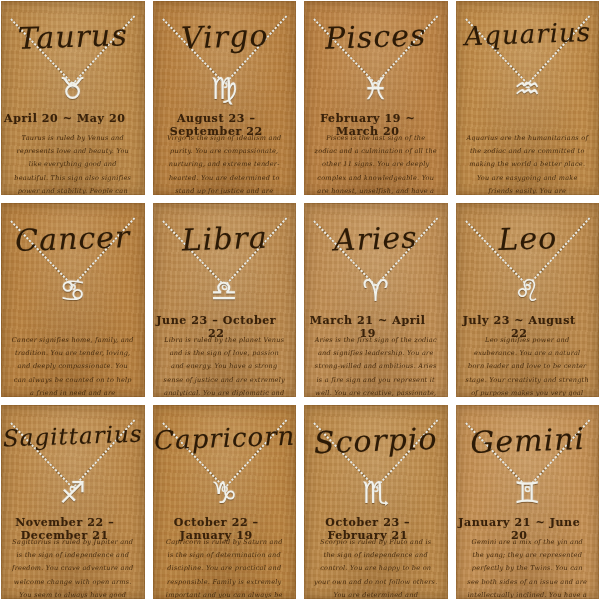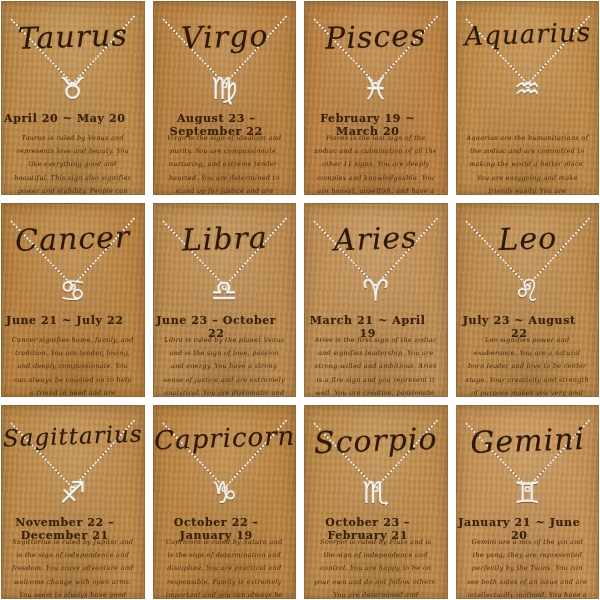--- a/index.html
+++ b/index.html
@@ -112,7 +112,6 @@
     </svg>
     <div class="title" style="font-size: 30px;">Cancer</div>
     <div class="pendant">♋</div>
-    <div class="dates">June 21 ~ July 22</div>
     <p class="desc">Cancer signifies home, family, and tradition. You are tender, loving, and deeply compassionate. You can always be counted on to help a friend in need and are protective of those around you.</p>
   </figure>
 

